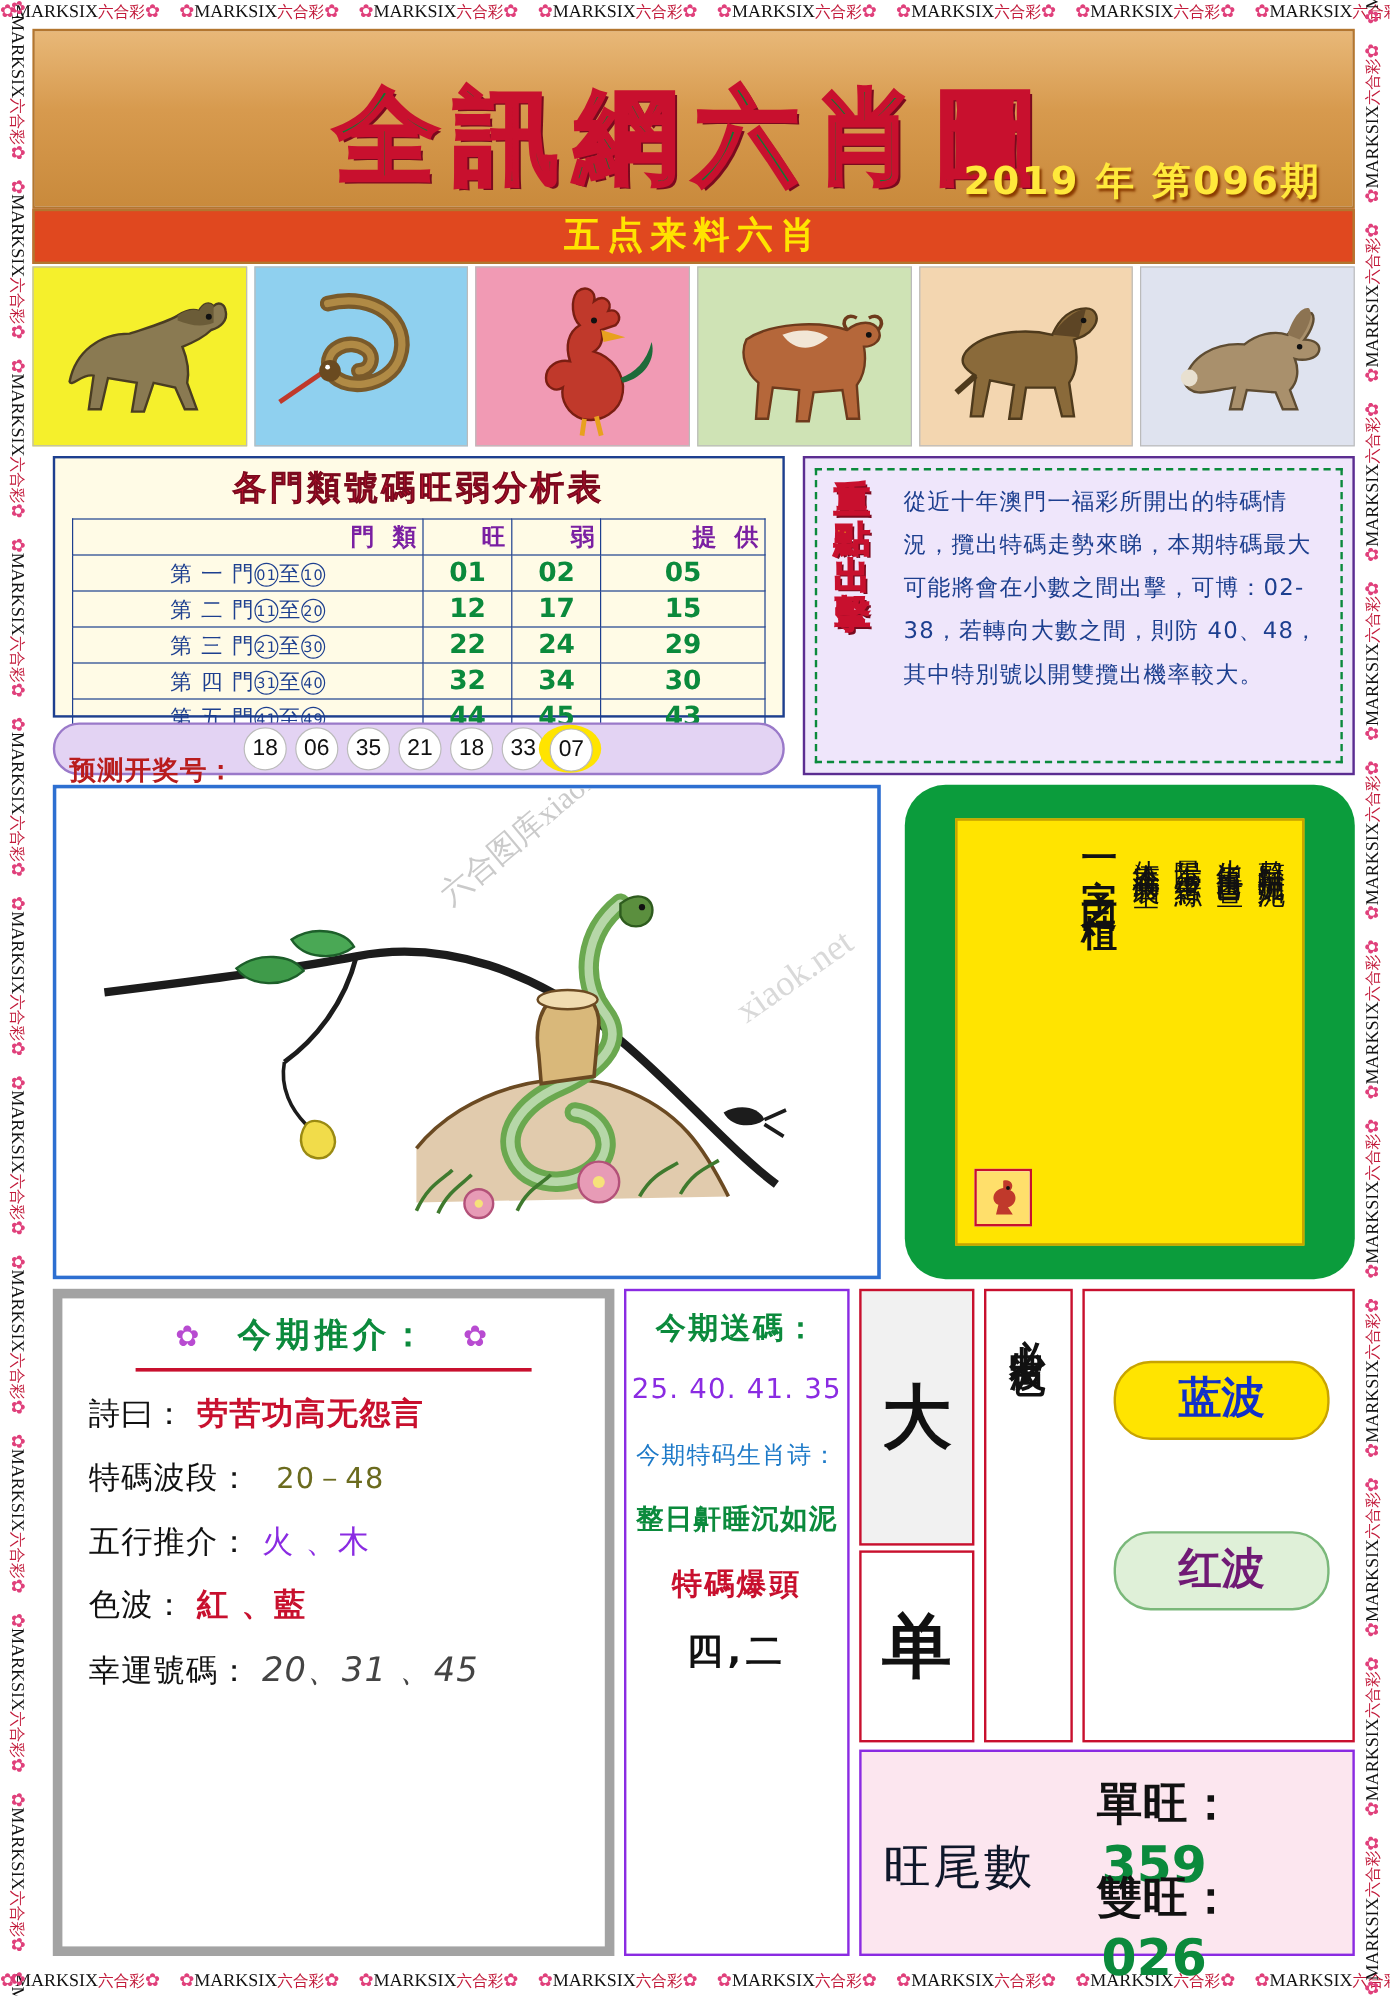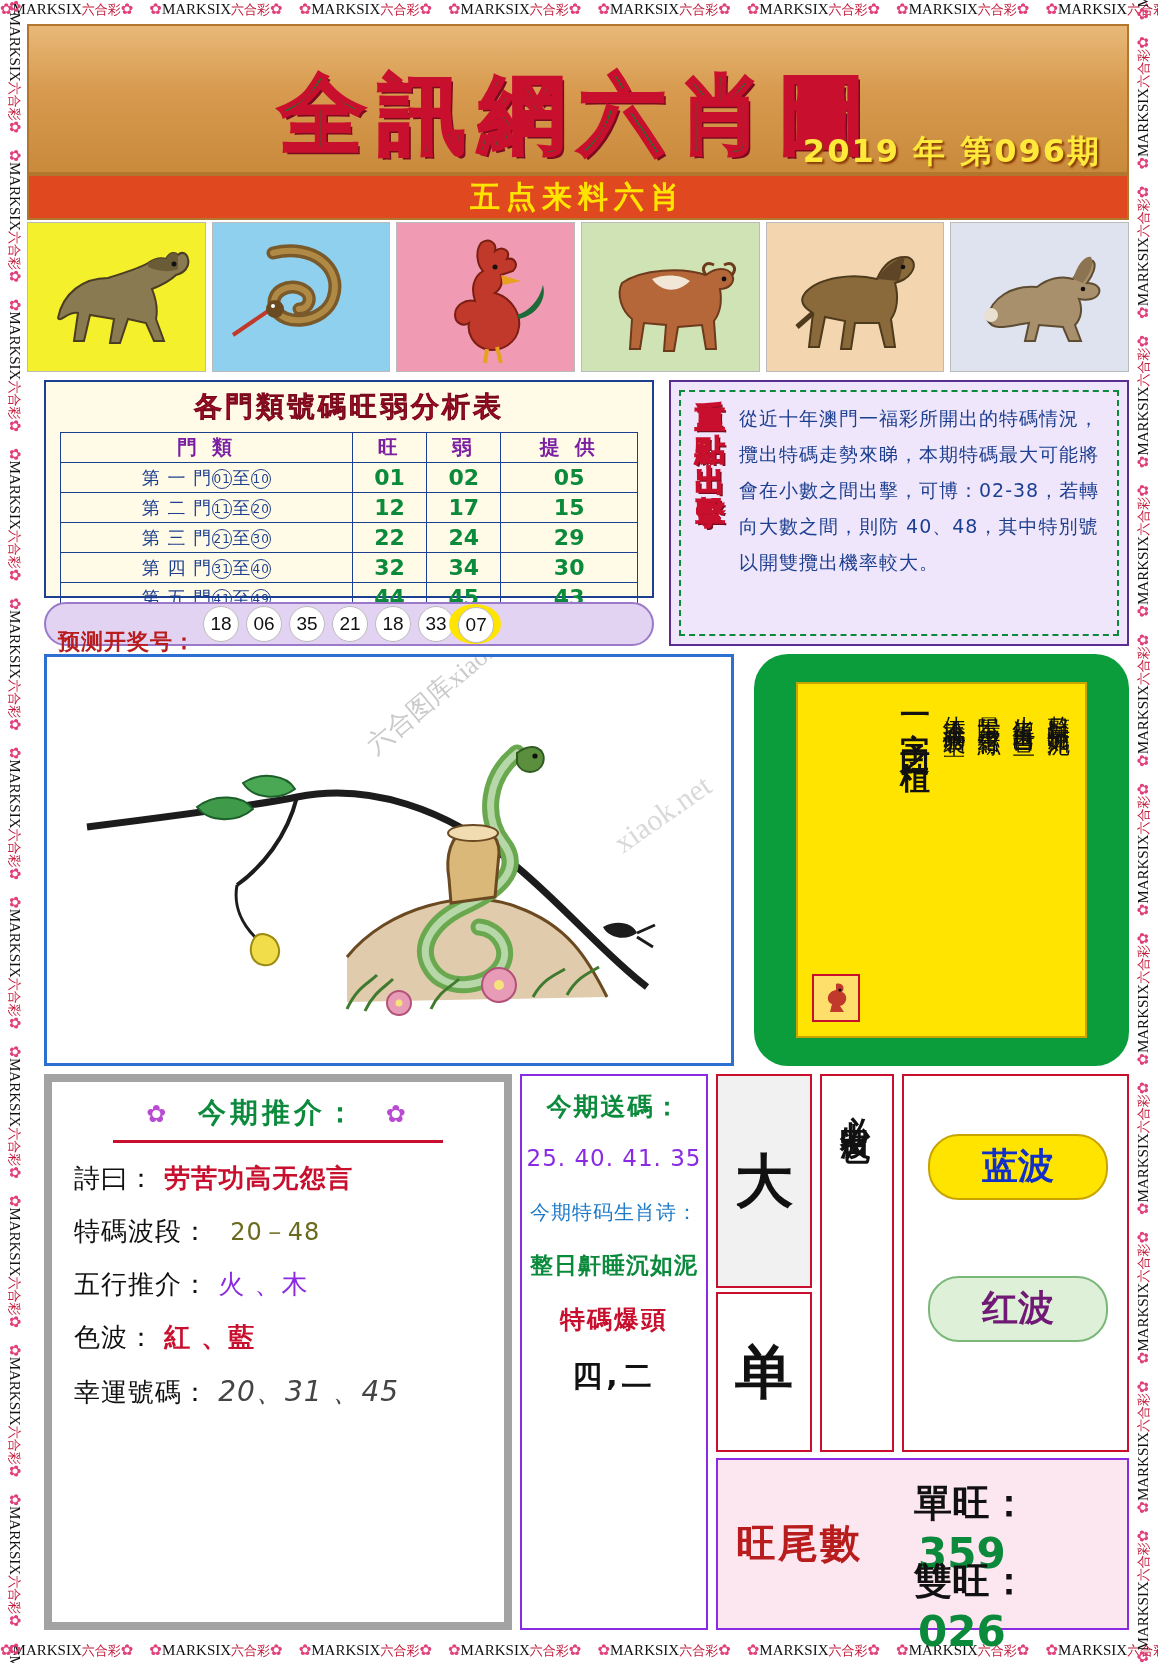--- a/index.html
+++ b/index.html
@@ -76,7 +76,7 @@
   .rbox .vlabel{position:absolute;left:16px;top:20px;width:46px;font-size:30px;font-weight:bold;
      color:#ffe400;line-height:1.05;letter-spacing:0;text-align:center;
      -webkit-text-stroke:1.5px #c8102e;text-shadow:2px 2px 0 #7a0a1e;}
-  .rbox .txt{position:absolute;left:68px;top:18px;right:16px;font-size:19px;color:#1d3f8f;
+  .rbox .txt{position:absolute;left:82px;top:18px;right:16px;font-size:19px;color:#1d3f8f;
      line-height:36px;letter-spacing:1px;}
 
   

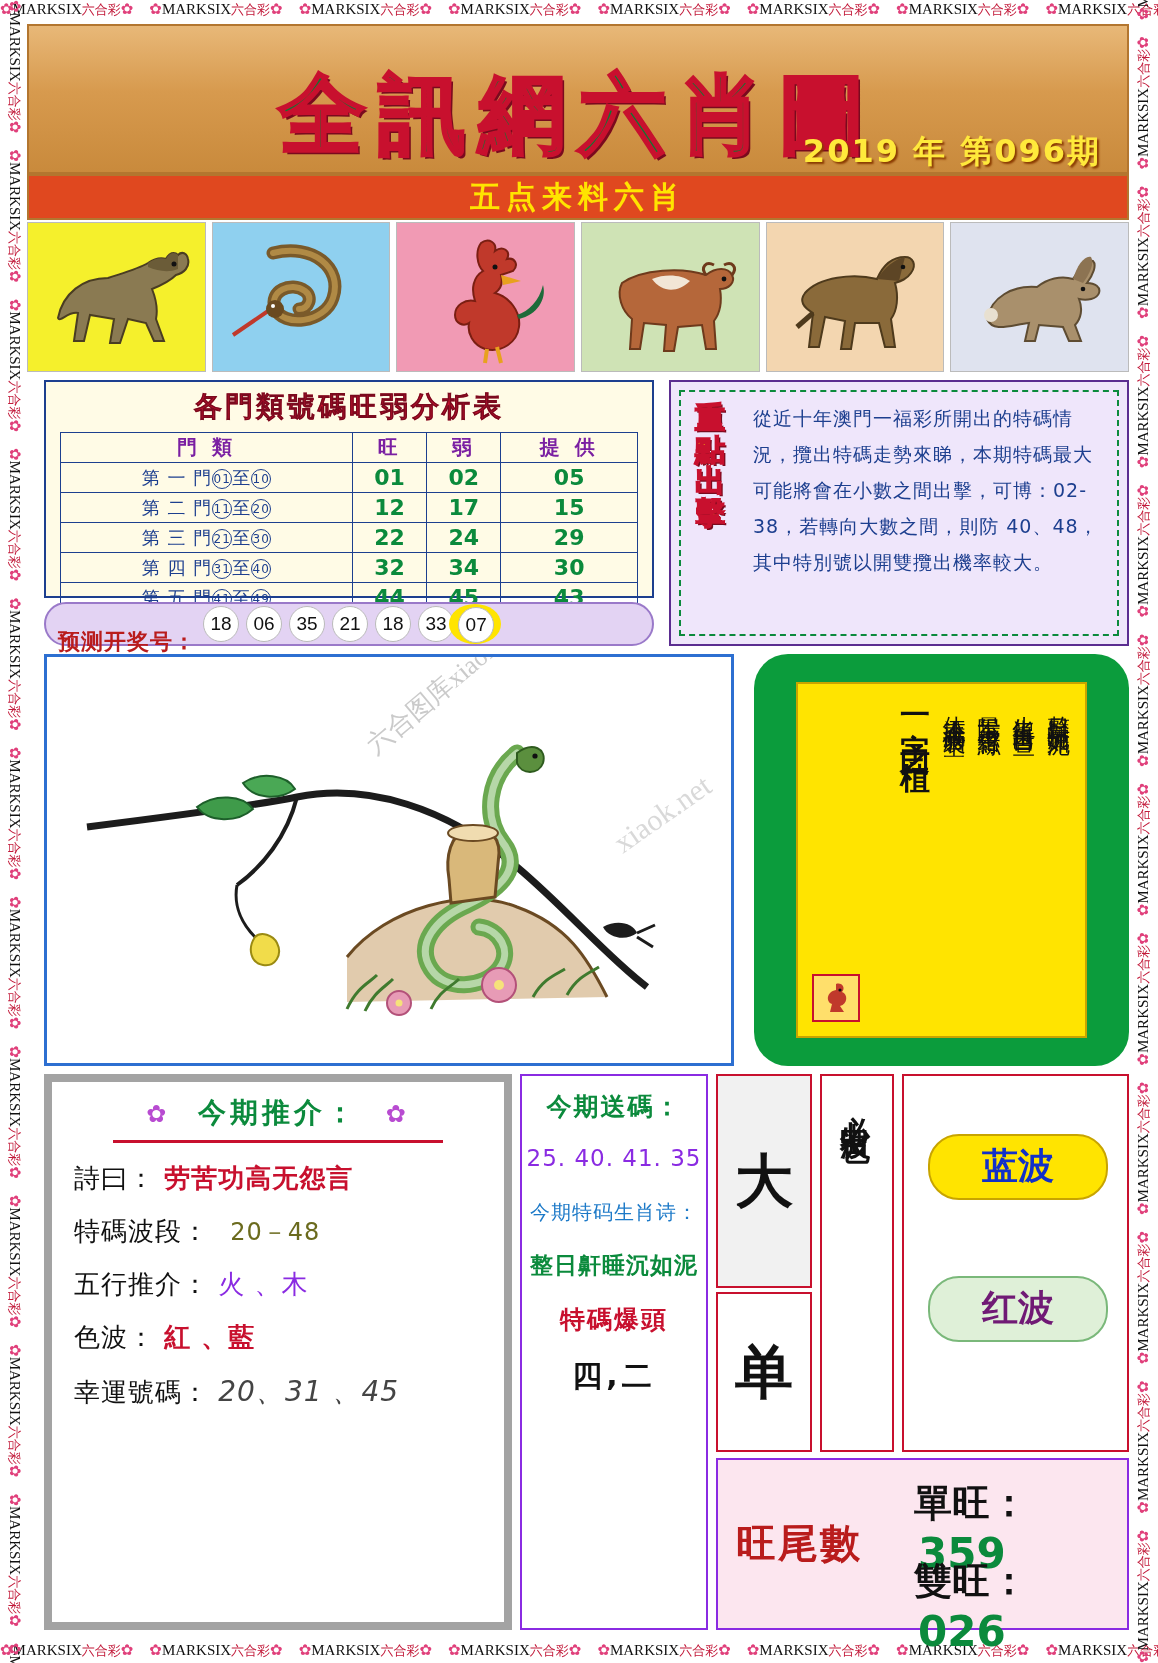--- a/index.html
+++ b/index.html
@@ -52,7 +52,7 @@
      margin-top:6px;-webkit-text-stroke:0.5px #7a0a1e;}
   table.an{border-collapse:collapse;width:578px;margin:6px auto 0 auto;}
   table.an td{border:1px solid #1d3f8f;height:27px;text-align:center;font-size:19px;color:#1d3f8f;}
-  table.an td.hd{font-weight:bold;color:#7a1fa2;letter-spacing:4px;font-size:20px;}
+  table.an td.hd{font-weight:bold;color:#7a1fa2;letter-spacing:4px;font-size:20px;text-align:right;}
   table.an td.gate{color:#1d3f8f;font-size:18px;letter-spacing:1px;}
   table.an td.num{color:#0b8a3c;font-size:22px;font-weight:bold;}
   .circ{display:inline-block;border:1px solid #1d3f8f;border-radius:50%;width:18px;height:18px;

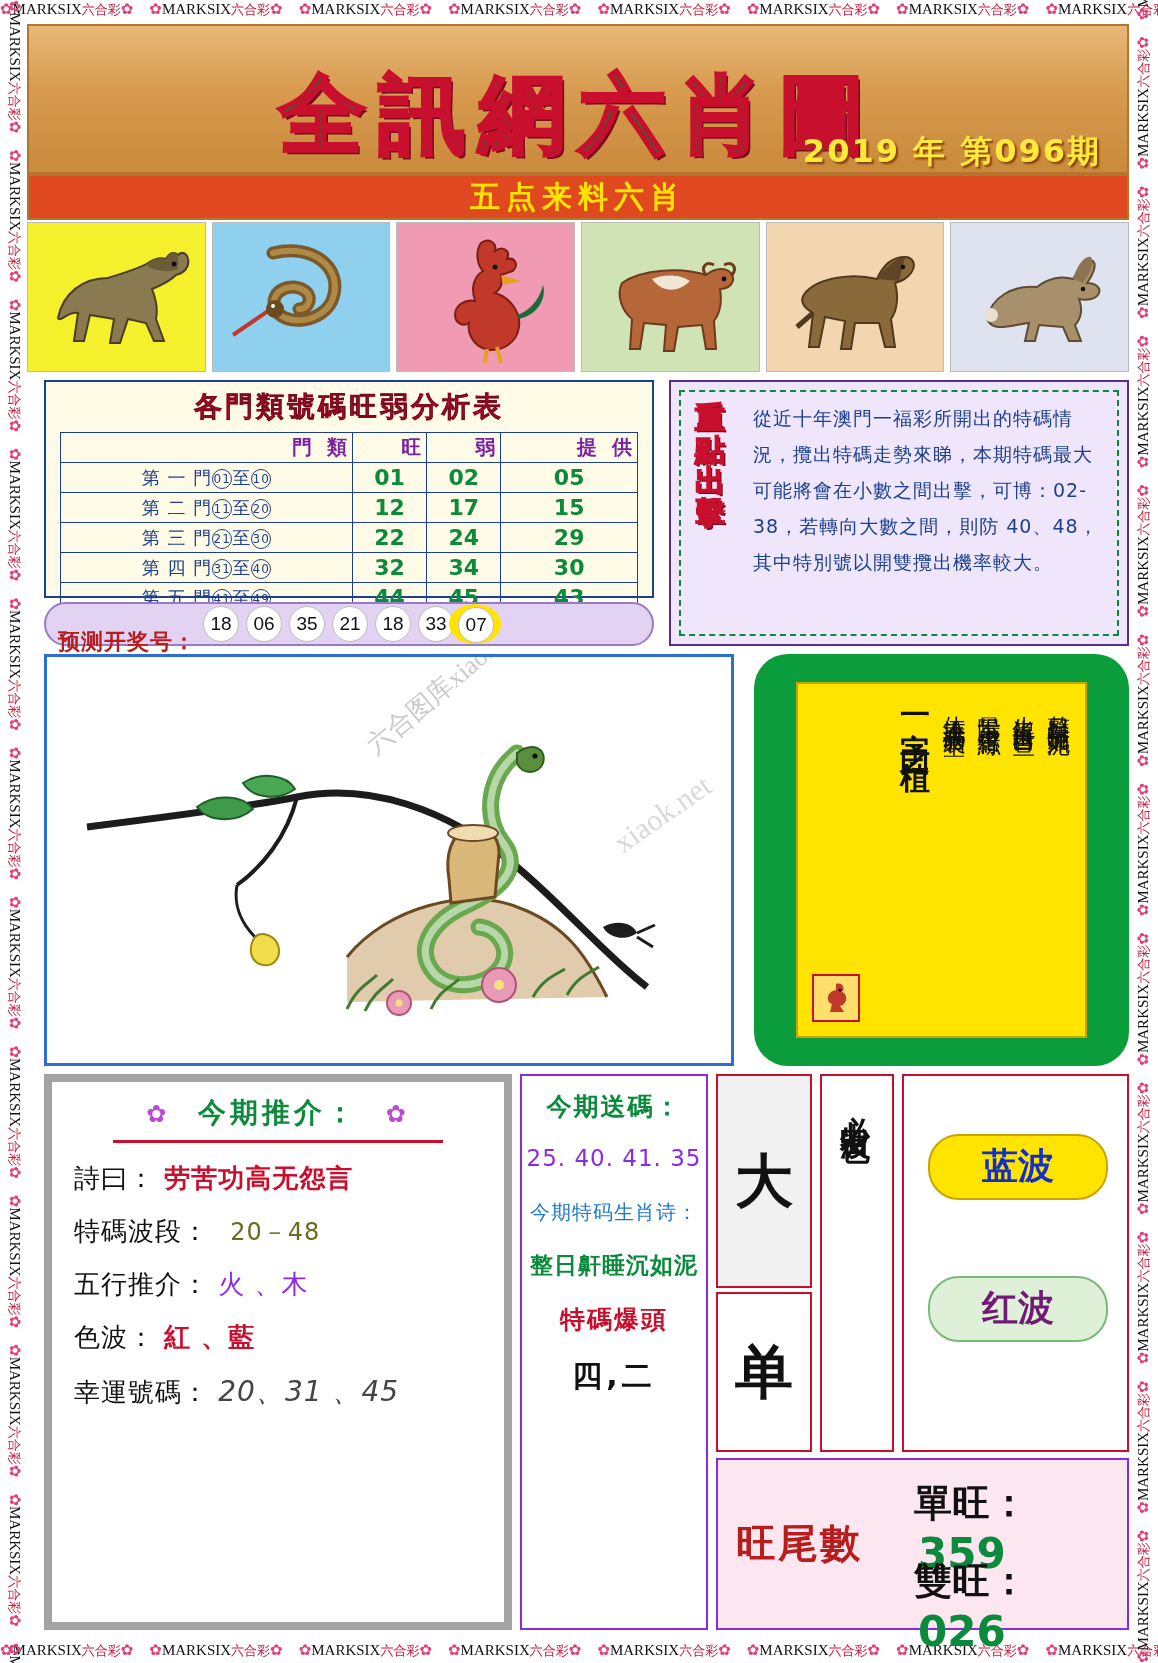--- a/index.html
+++ b/index.html
@@ -146,7 +146,7 @@
 
   .tail{position:absolute;left:692px;top:1436px;width:413px;height:172px;background:#fce6ef;
      border:2px solid #8a2be2;box-sizing:border-box;}
-  .tail .lbl{position:absolute;left:18px;top:56px;font-size:40px;font-weight:bold;color:#b91c1c;
+  .tail .lbl{position:absolute;left:18px;top:68px;font-size:40px;font-weight:normal;color:#0f172a;
      letter-spacing:2px;}
   .tail .r1,.tail .r2{position:absolute;left:196px;font-size:38px;font-weight:bold;color:#111;}
   .tail .r1{top:18px;} .tail .r2{top:96px;}

